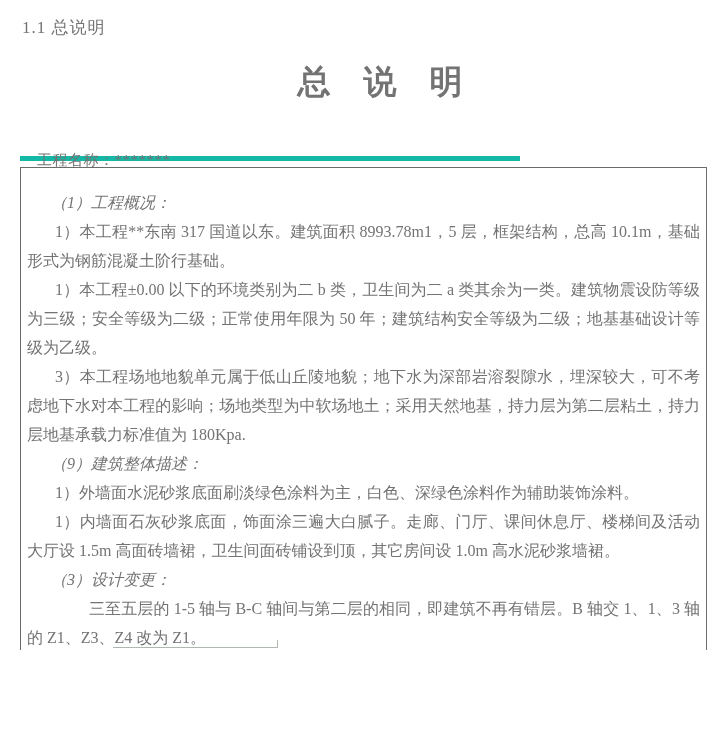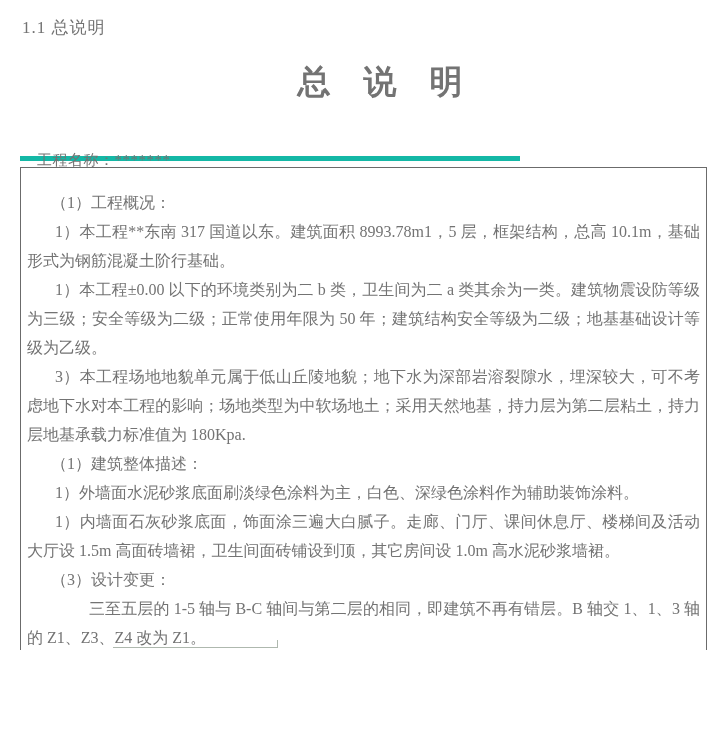--- a/index.html
+++ b/index.html
@@ -64,7 +64,7 @@
     text-align: justify;
     word-break: break-all;
   }
-  .indent-label  { text-indent: 24px; }  
+  .indent-label  { text-indent: 24px; font-style: italic; }  
   .indent-item   { text-indent: 28px; }  
   .indent-deep   { text-indent: 62px; }  
   .ghost-cell-border {

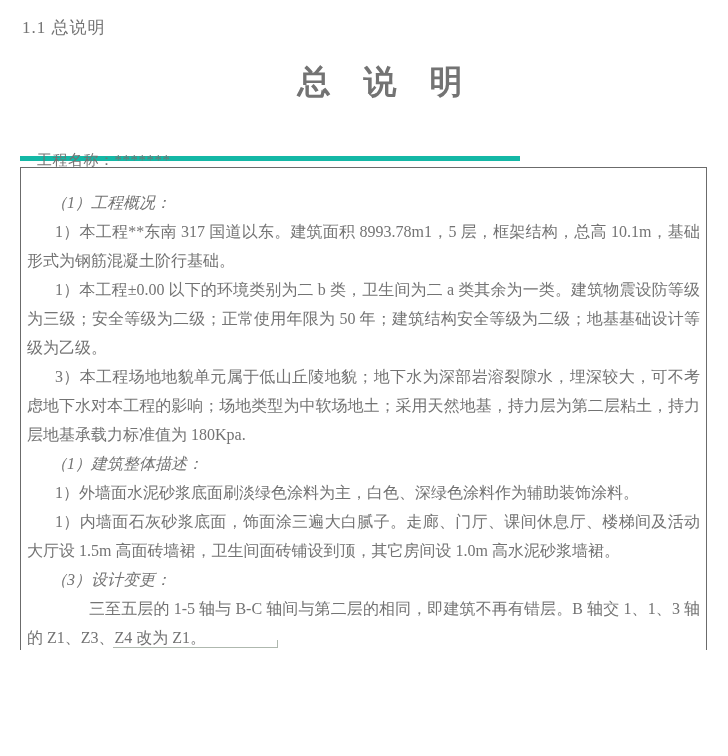--- a/index.html
+++ b/index.html
@@ -95,7 +95,7 @@
     <p class="indent-item">1）本工程**东南 317 国道以东。建筑面积 8993.78m1，5 层，框架结构，总高 10.1m，基础形式为钢筋混凝土阶行基础。</p>
     <p class="indent-item">1）本工程±0.00 以下的环境类别为二 b 类，卫生间为二 a 类其余为一类。建筑物震设防等级为三级；安全等级为二级；正常使用年限为 50 年；建筑结构安全等级为二级；地基基础设计等级为乙级。</p>
     <p class="indent-item">3）本工程场地地貌单元属于低山丘陵地貌；地下水为深部岩溶裂隙水，埋深较大，可不考虑地下水对本工程的影响；场地类型为中软场地土；采用天然地基，持力层为第二层粘土，持力层地基承载力标准值为 180Kpa.</p>
-    <p class="indent-label">（1）建筑整体描述：</p>
+    <p class="indent-label">（9）建筑整体描述：</p>
     <p class="indent-item">1）外墙面水泥砂浆底面刷淡绿色涂料为主，白色、深绿色涂料作为辅助装饰涂料。</p>
     <p class="indent-item">1）内墙面石灰砂浆底面，饰面涂三遍大白腻子。走廊、门厅、课间休息厅、楼梯间及活动大厅设 1.5m 高面砖墙裙，卫生间面砖铺设到顶，其它房间设 1.0m 高水泥砂浆墙裙。</p>
     <p class="indent-label">（3）设计变更：</p>

